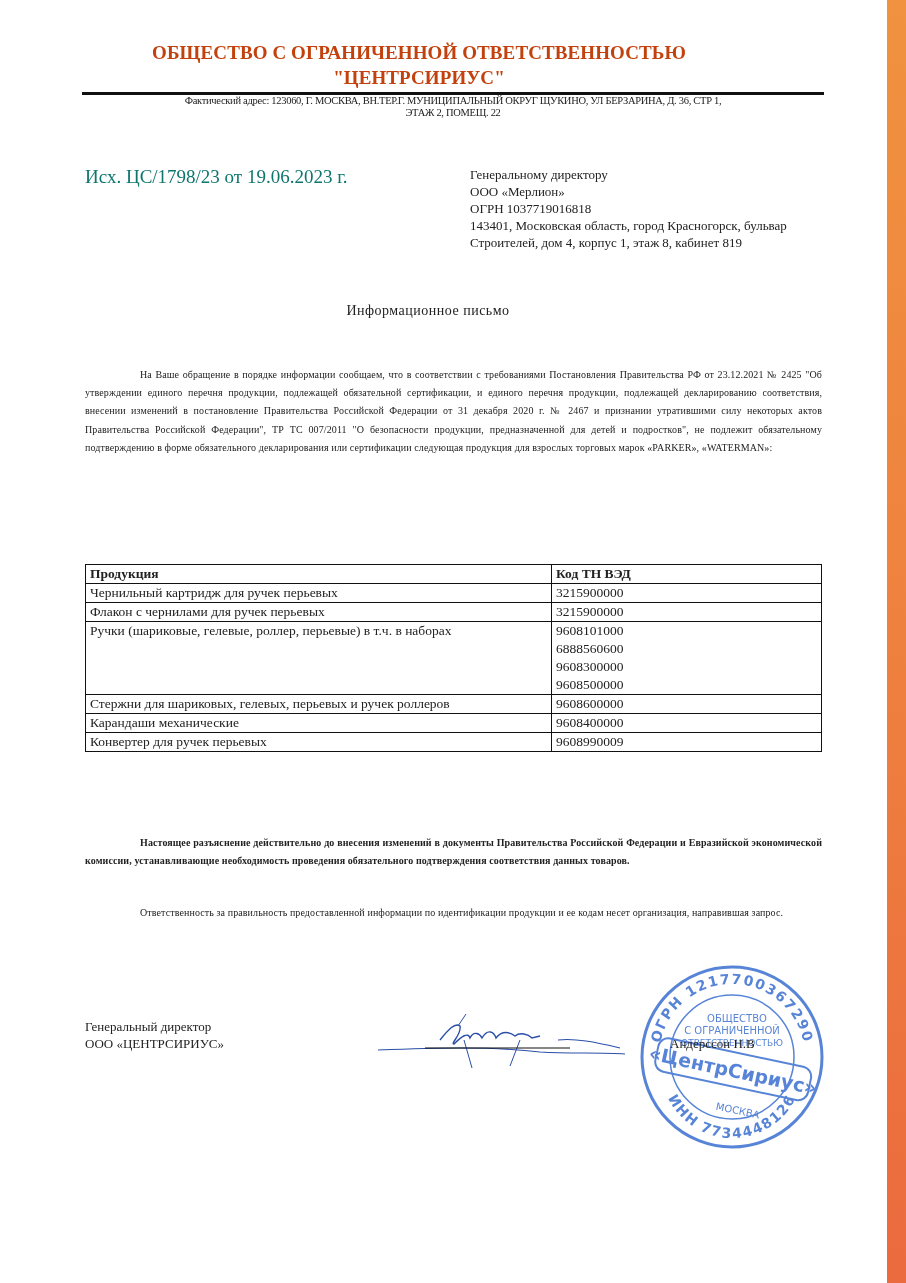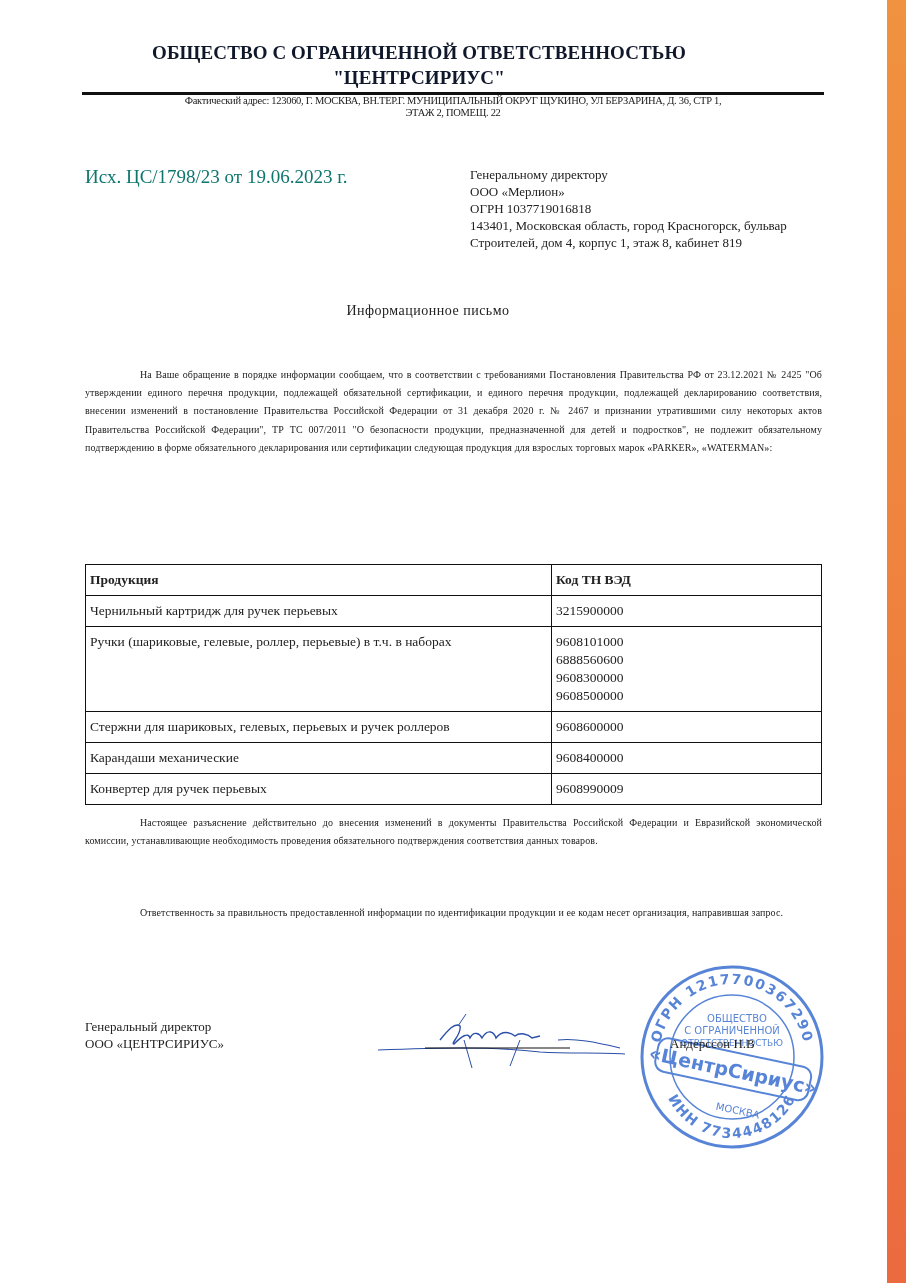--- a/index.html
+++ b/index.html
@@ -15,7 +15,7 @@
     .hdr-title {
       position: absolute; left: 0; width: 838px; top: 40px; text-align: center;
       font-weight: bold; font-size: 19px; line-height: 25px; letter-spacing: 0.1px;
-      color: #0f172a;
+      color: #c2410c;
     }
     .hdr-line {
       position: absolute; left: 82px; width: 742px; top: 92px; height: 3px; background: #111;

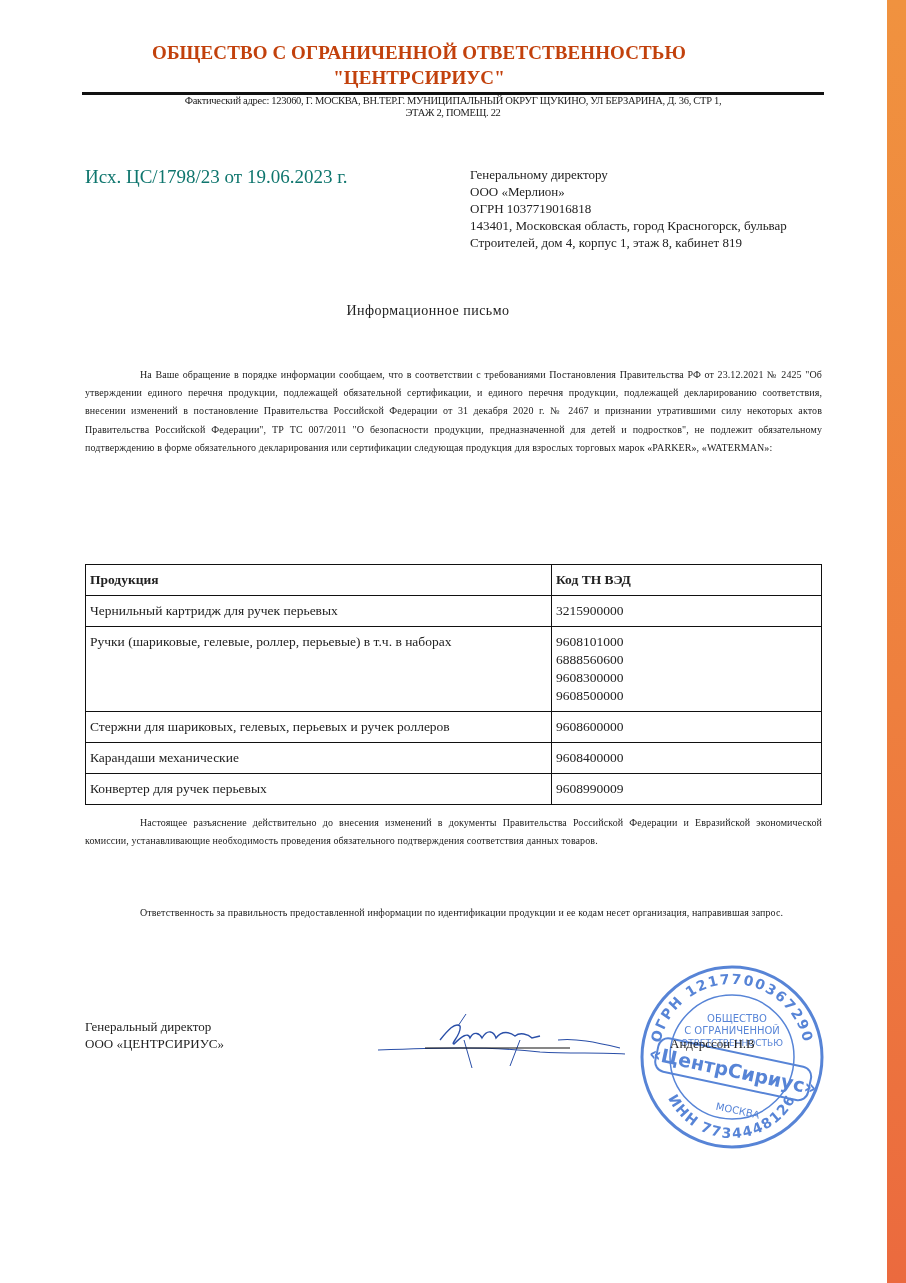--- a/index.html
+++ b/index.html
@@ -48,7 +48,7 @@
       border-collapse: collapse; font-size: 13.5px; color: #222;
     }
     table.prod td, table.prod th {
-      border: 1.5px solid #111; padding: 6px 4px; vertical-align: top; line-height: 18px;
+      border: 1.5px solid #111; padding: 0 4px; vertical-align: top; line-height: 18px;
       text-align: left; font-weight: normal;
     }
     table.prod th { font-weight: bold; }

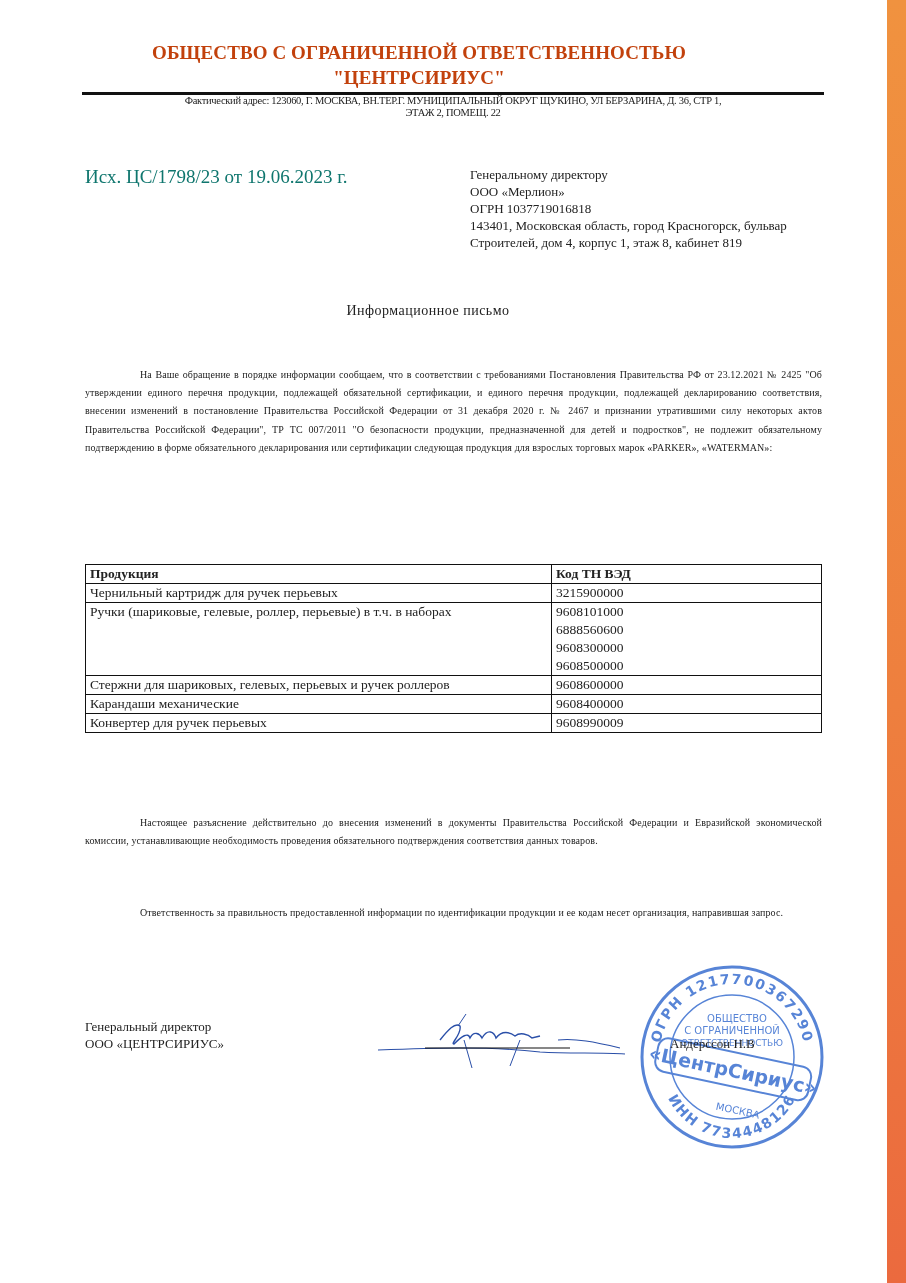--- a/index.html
+++ b/index.html
@@ -108,6 +108,12 @@
         </td>
       </tr>
       <tr>
+        <td class="c1">Флакон с чернилами  для ручек перьевых</td>
+        <td class="codes">
+          <div>3215900000</div>
+        </td>
+      </tr>
+      <tr>
         <td class="c1">Ручки (шариковые, гелевые, роллер, перьевые) в т.ч. в наборах</td>
         <td class="codes">
           <div>9608101000</div>

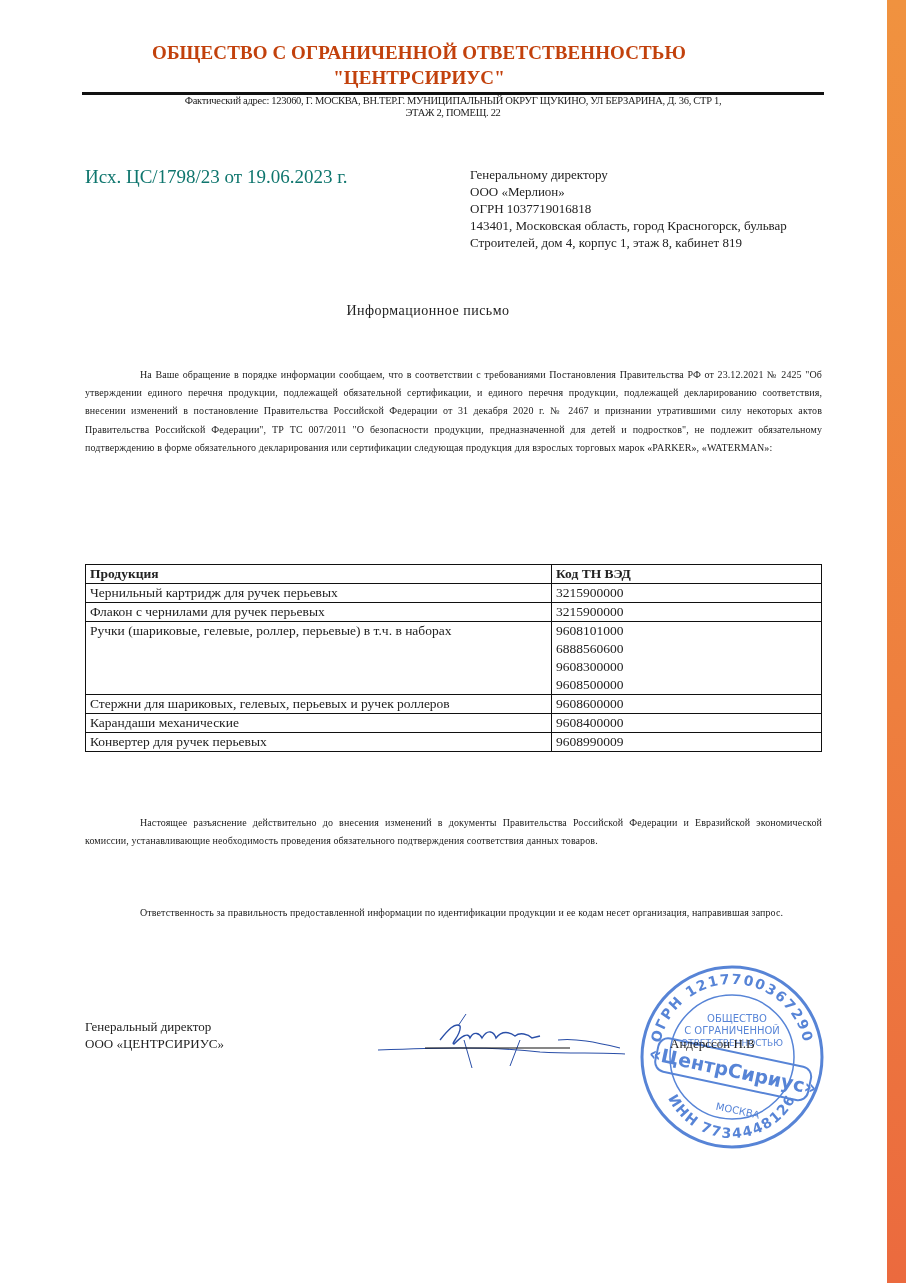--- a/index.html
+++ b/index.html
@@ -41,7 +41,7 @@
     }
     .para .indent { display: inline-block; width: 55px; }
     #p1 { top: 366px; }
-    #p2 { top: 814px; }
+    #p2 { top: 834px; font-weight: bold; }
     #p3 { top: 904px; }
     table.prod {
       position: absolute; left: 85px; top: 564px; width: 737px;

